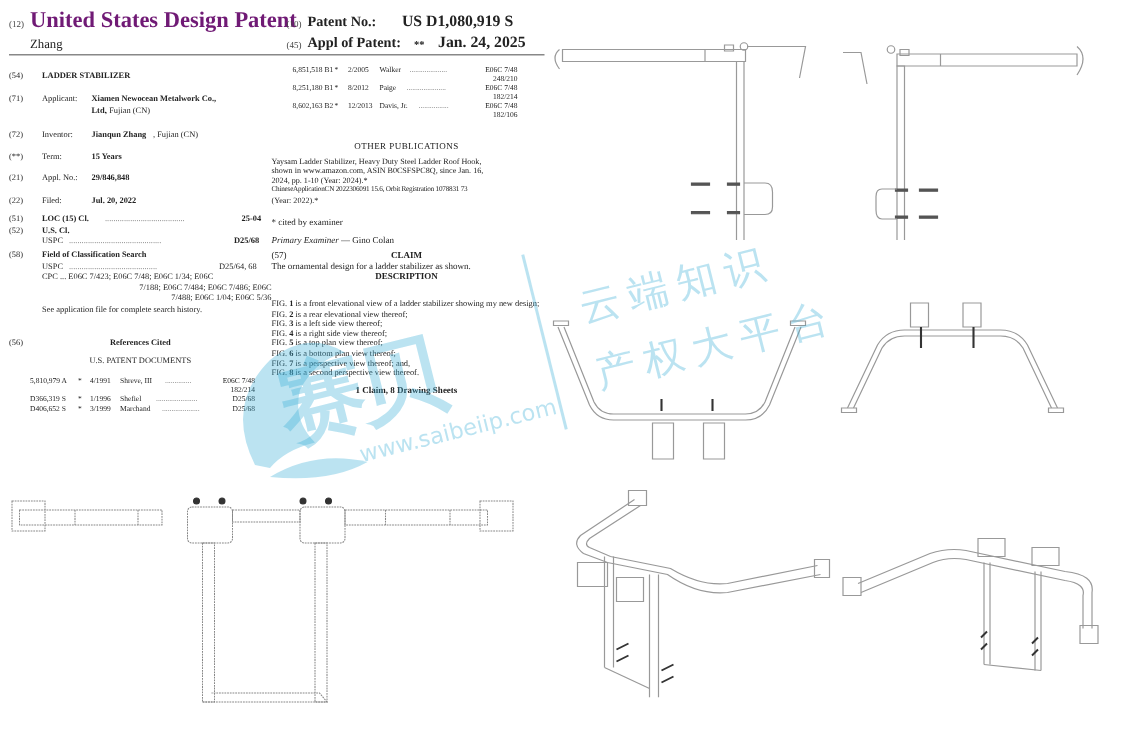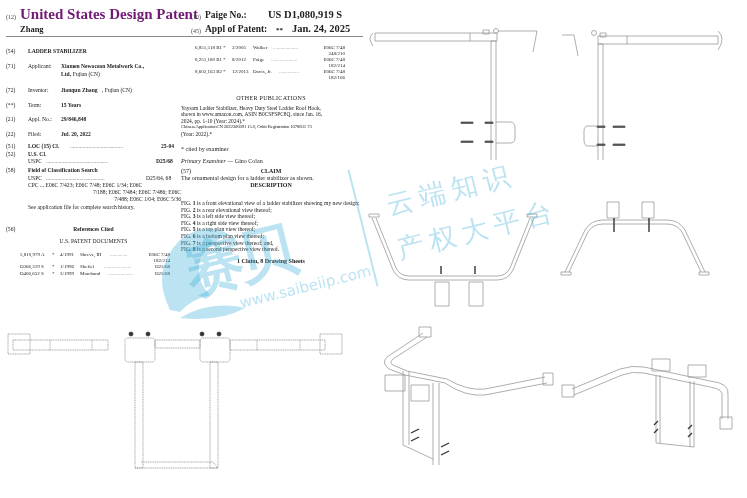--- a/index.html
+++ b/index.html
@@ -33,7 +33,7 @@
 <div class="abs hdr-name" style="left:20px;top:24px;">Zhang</div>
 
 <div class="abs hdr-code" style="left:191px;top:14px;">(10)</div>
-<div class="abs hdr-lbl" style="left:205px;top:10px;">Paige No.:</div>
+<div class="abs hdr-lbl" style="left:205px;top:10px;">Patent No.:</div>
 <div class="abs hdr-val" style="left:268px;top:9px;">US D1,080,919 S</div>
 <div class="abs hdr-code" style="left:191px;top:28px;">(45)</div>
 <div class="abs hdr-lbl" style="left:205px;top:24px;">Appl of Patent:</div>

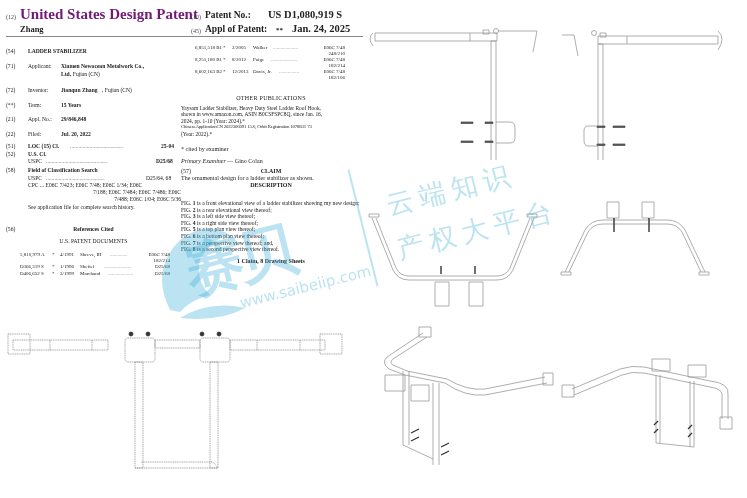--- a/index.html
+++ b/index.html
@@ -8,7 +8,7 @@
   .abs { position:absolute; }
   .hdr-code { font-size:6px; color:#444; }
   .hdr-title { font-size:15px; font-weight:bold; color:#701a75; }
-  .hdr-name { font-size:8.5px; font-weight:bold; }
+  .hdr-name { font-size:8.5px; font-weight:normal; }
   .hdr-lbl { font-size:9.5px; font-weight:bold; }
   .hdr-val { font-size:10.5px; font-weight:bold; }
   .rule { position:absolute; left:6px; width:357px; height:1px; background:#888; top:36px; }

